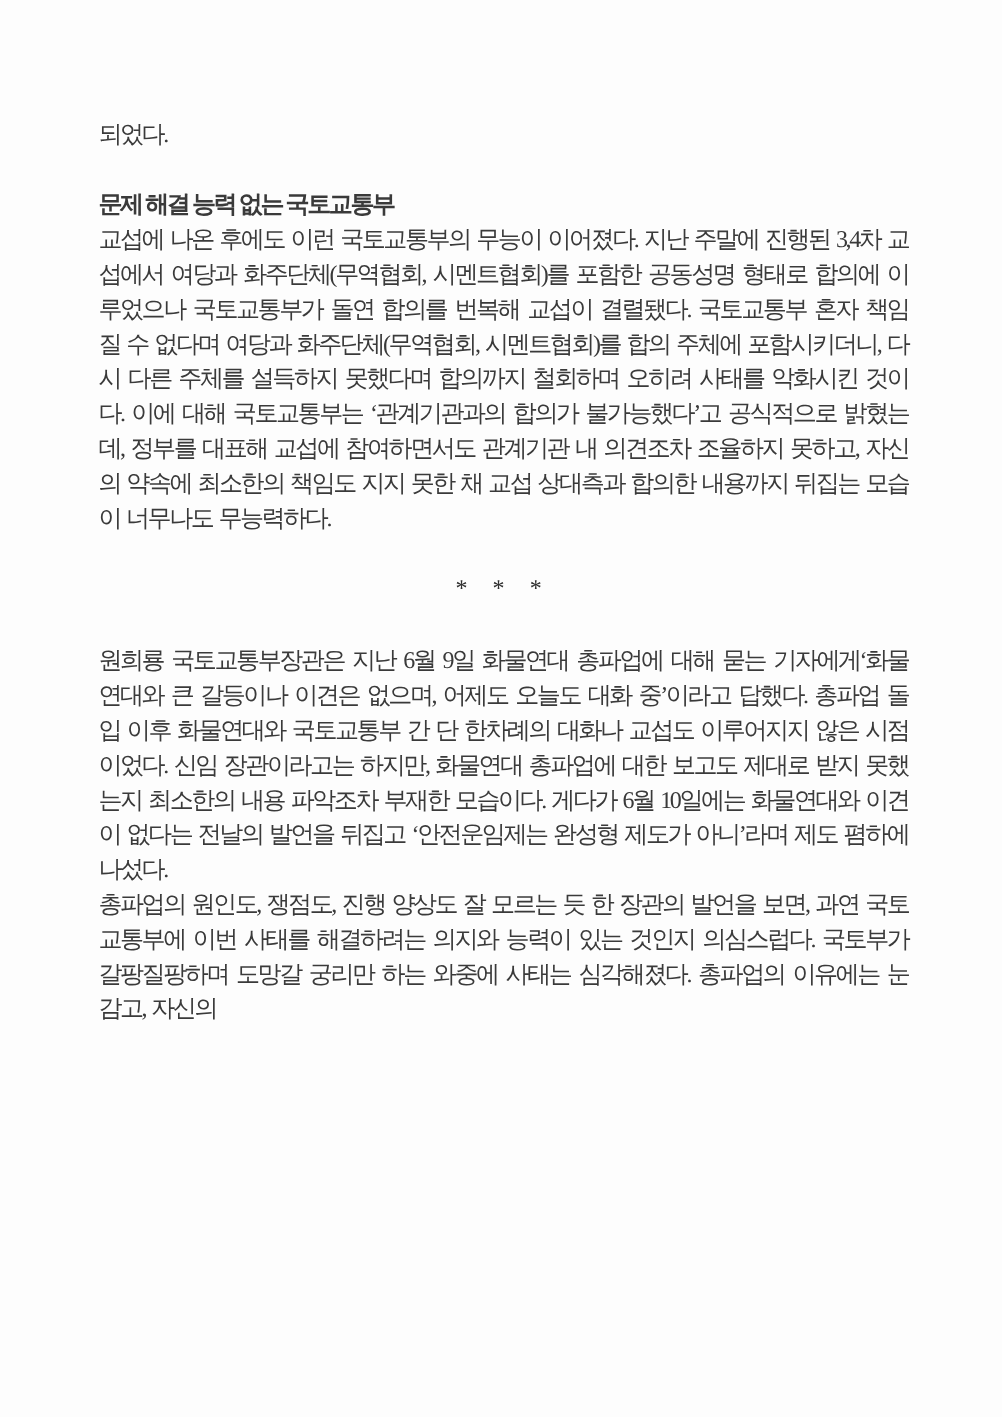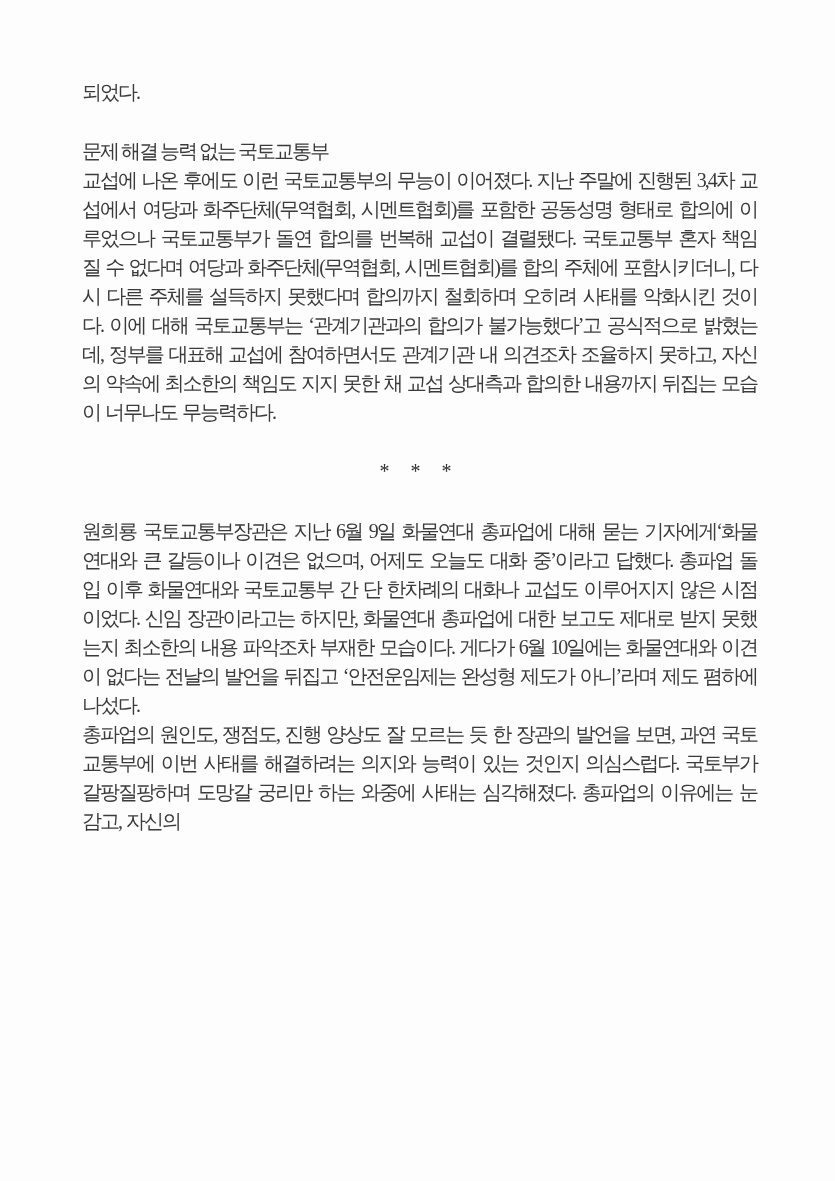--- a/index.html
+++ b/index.html
@@ -18,7 +18,7 @@
     box-sizing: border-box;
     width: 835px;
     height: 1065px;
-    padding: 78px 78px 0 82px;
+    padding: 98px 78px 0 82px;
     position: relative;
   }
   .para {

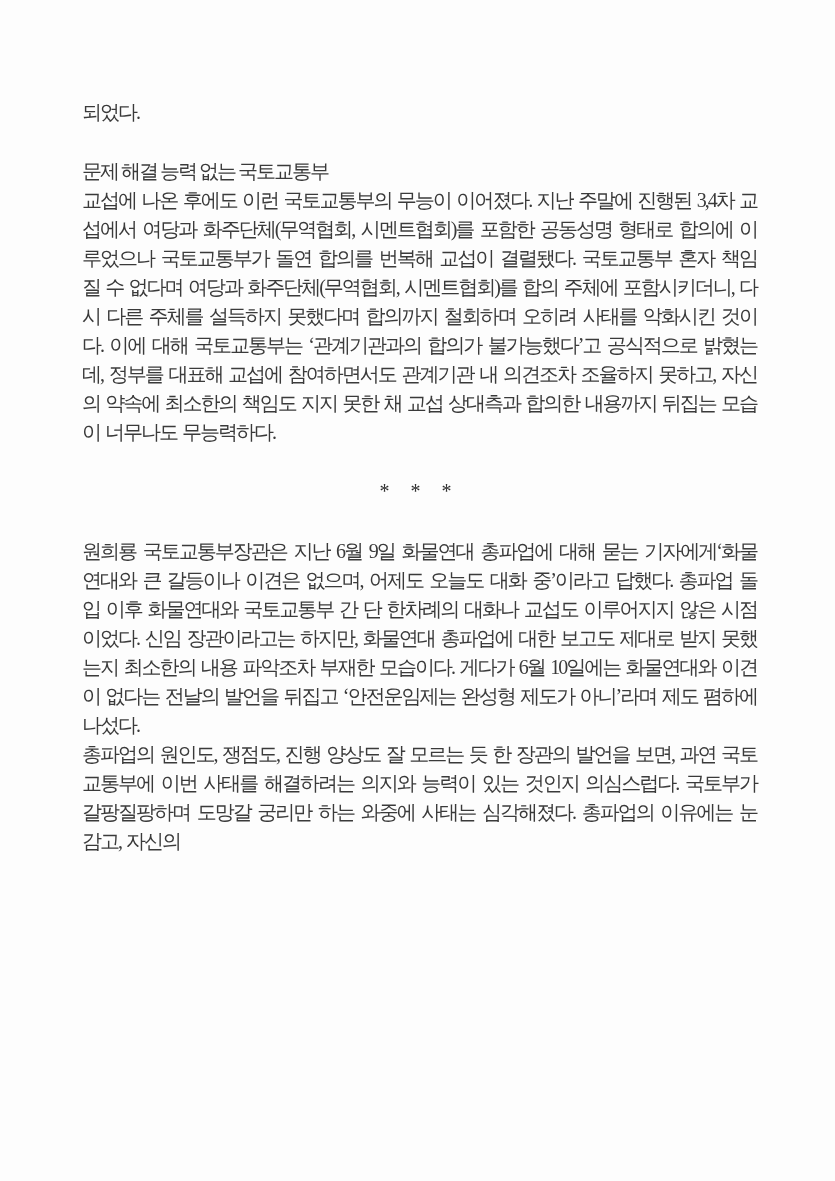--- a/index.html
+++ b/index.html
@@ -38,7 +38,7 @@
     font-size: 20px;
     line-height: 29px;
     letter-spacing: -2px;
-    font-weight: normal;
+    font-weight: bold;
     margin: 0;
   }
   .divider {

